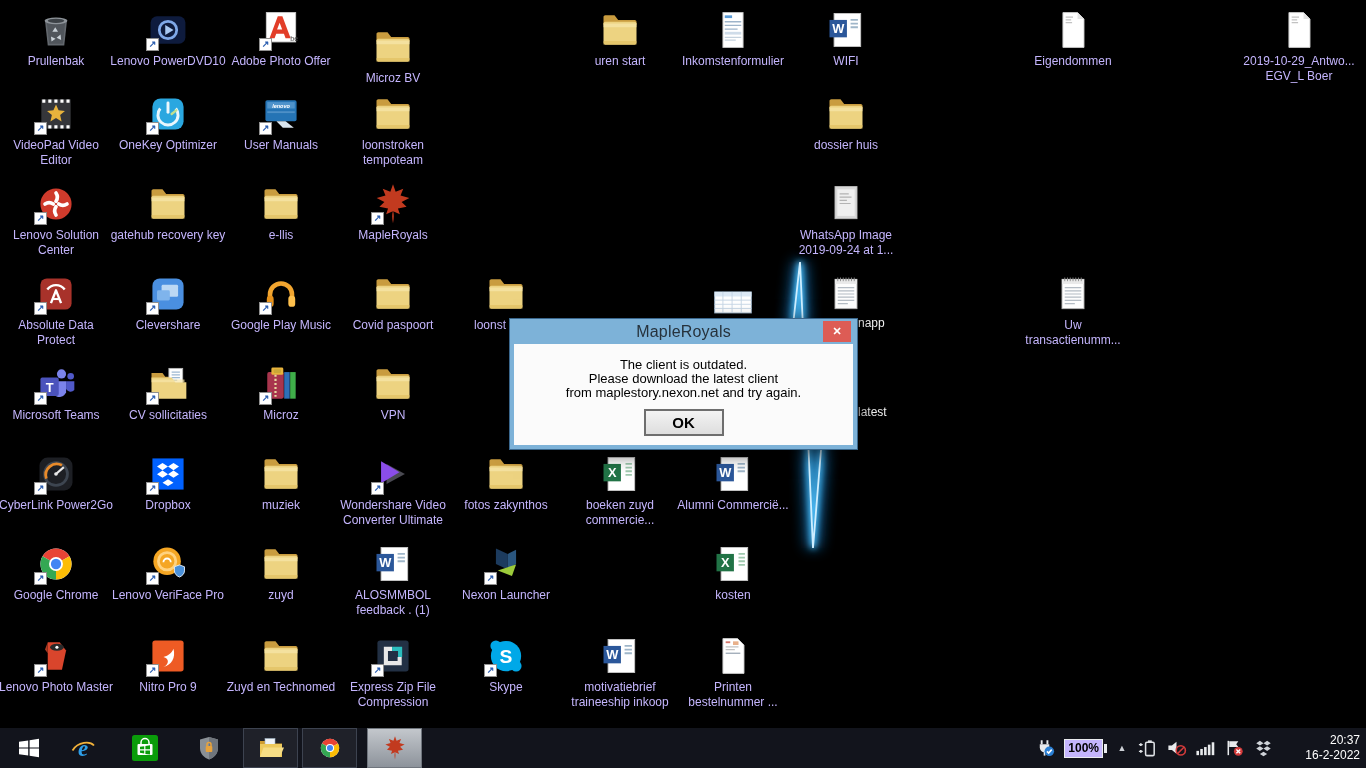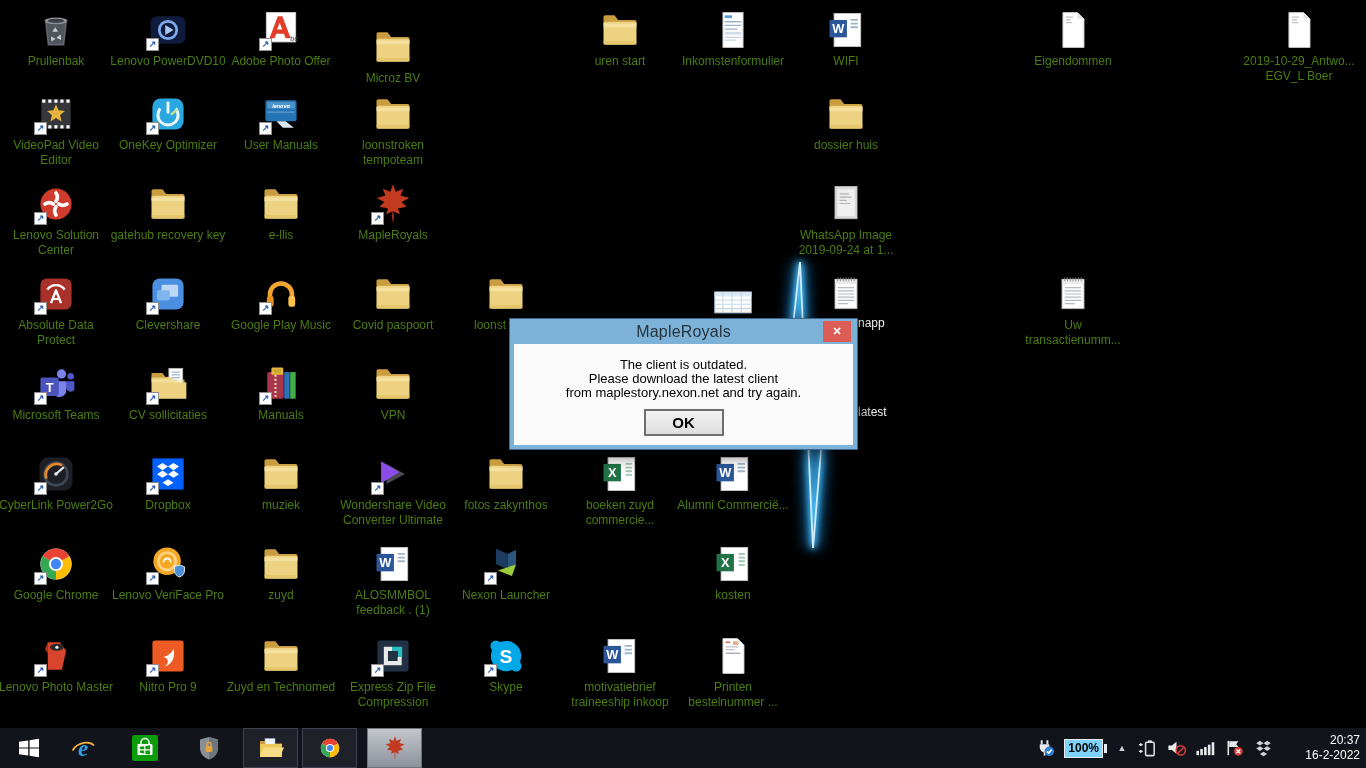--- a/index.html
+++ b/index.html
@@ -16,7 +16,7 @@
   .sc{position:absolute;left:0;bottom:1px;width:13px;height:13px;background:#fff;border:1px solid #8f8f8f;
       box-sizing:border-box;display:flex;align-items:center;justify-content:center;
       font-size:9px;font-weight:bold;color:#2a5db0;line-height:1}
-  .lbl{margin-top:2px;font-size:12px;line-height:15px;color:#4d7c0f;text-align:center;
+  .lbl{margin-top:2px;font-size:12px;line-height:15px;color:#c4b5fd;text-align:center;
        text-shadow:0 1px 2px #000,0 0 4px #000;max-width:116px}
   .free-lbl{position:absolute;font-size:12px;line-height:15px;color:#f4f4f4;text-shadow:0 1px 2px #000,0 0 4px #000;z-index:3}
 

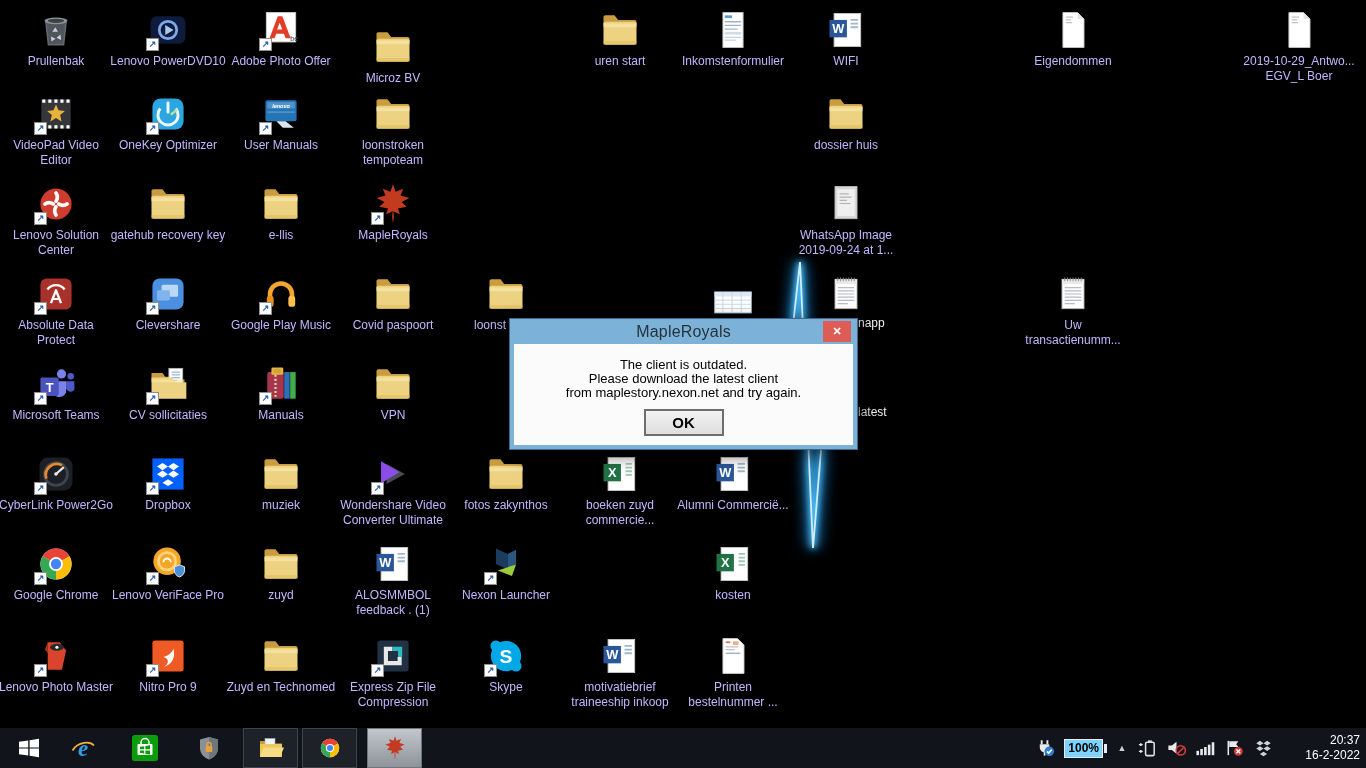--- a/index.html
+++ b/index.html
@@ -424,7 +424,7 @@
         </svg>
         <span class="sc">↗</span>
       </div>
-      <div class="lbl">Manuals</div>
+      <div class="lbl">Microz</div>
     </div>
     <div class="desk-item" style="left: 335px; top: 362px;">
       <div class="ico">

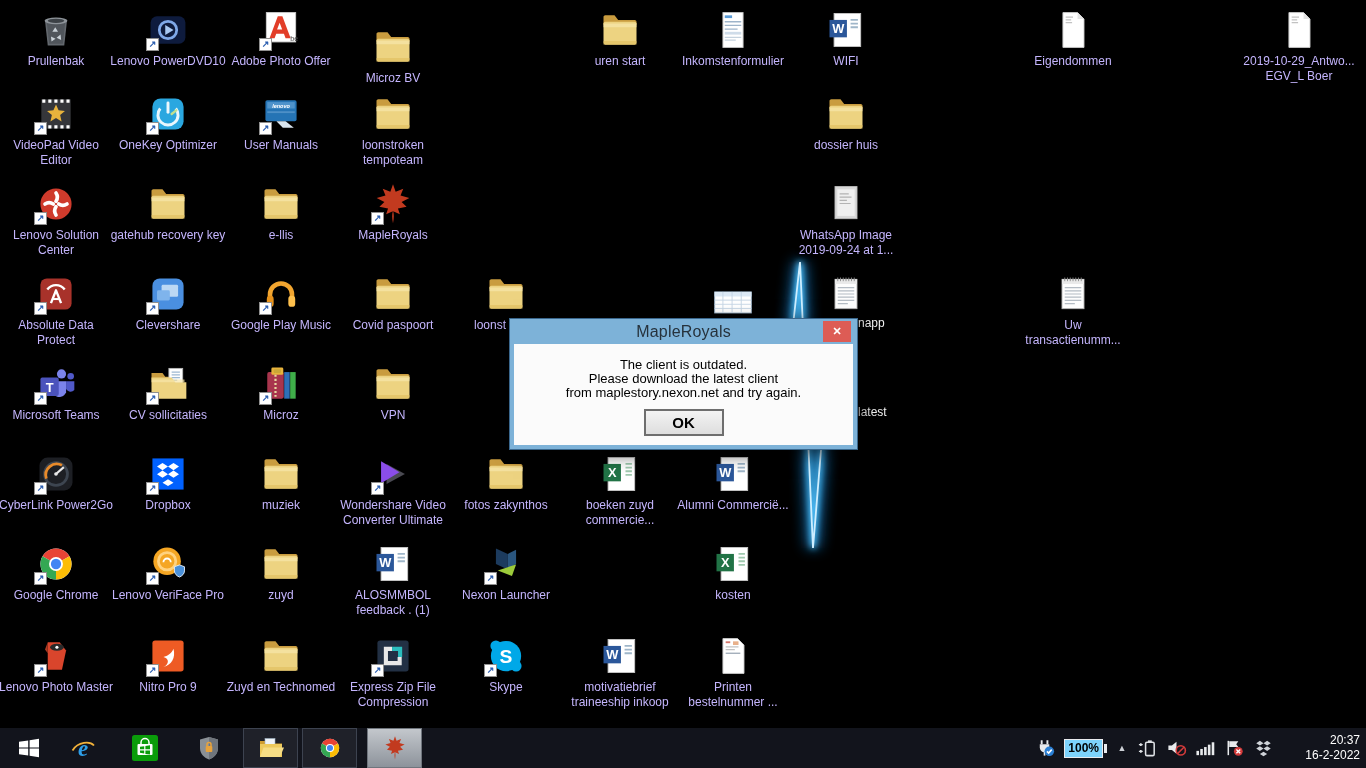--- a/index.html
+++ b/index.html
@@ -52,7 +52,7 @@
   .tray-ico svg{width:21px;height:20px;display:block}
   .caret{color:#cdd1d6;font-size:9px;cursor:pointer;width:14px;text-align:center}
   .batt{display:flex;align-items:center;cursor:pointer}
-  .batt-body{border:1px solid #e9ebee;background:#7dd3fc;color:#000;font-size:12px;font-weight:bold;
+  .batt-body{border:1px solid #e9ebee;background:#c4b5fd;color:#000;font-size:12px;font-weight:bold;
              padding:0 3px;height:17px;line-height:17px}
   .batt-tip{width:3px;height:9px;background:#e9ebee;margin-left:1px}
   .clock{color:#fff;font-size:12px;line-height:15px;text-align:right;width:76px;cursor:pointer;margin-left:2px}

